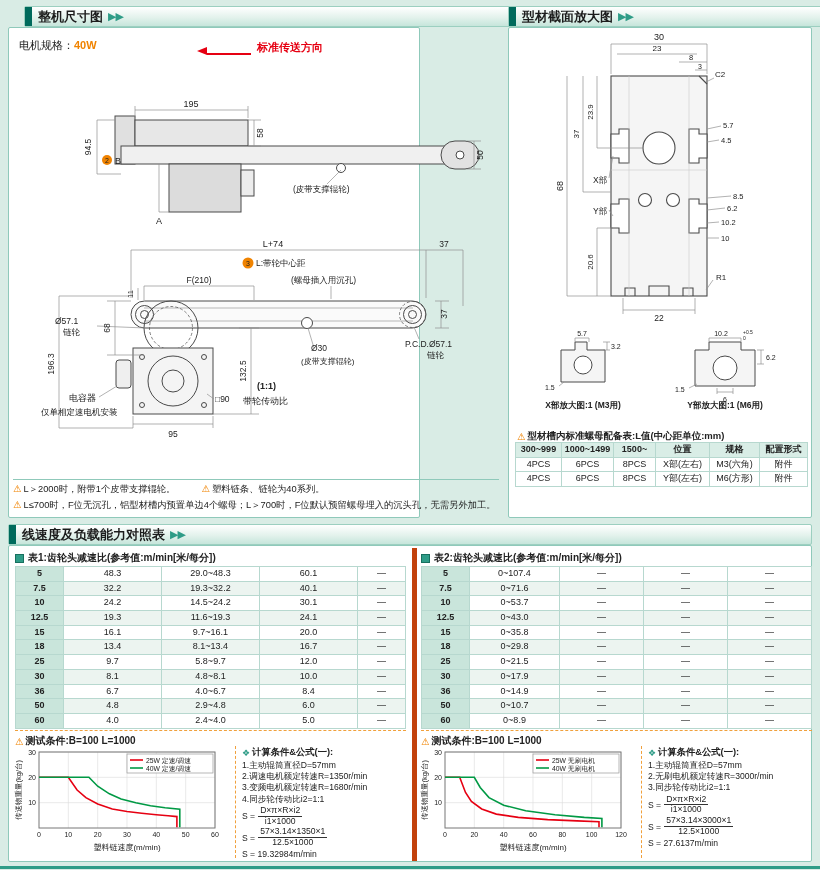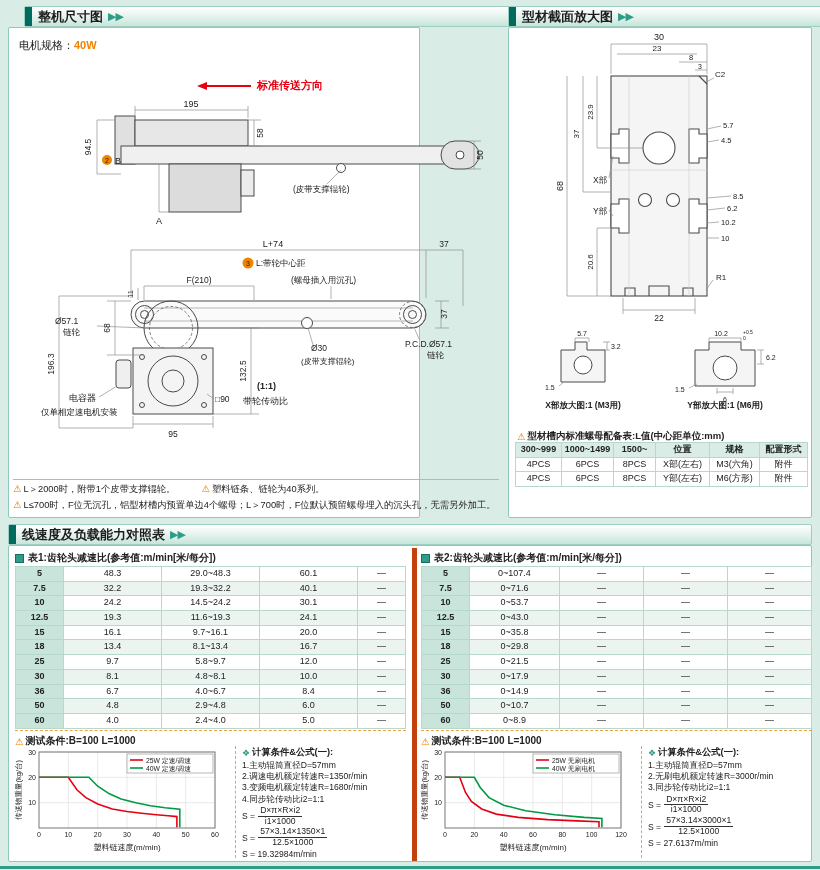--- a/index.html
+++ b/index.html
@@ -20,7 +20,7 @@
   .panel { position:absolute; background:#fff; border:1px solid #8fc9ba; border-radius:2px; }
   .orange { color:#f08300; font-weight:bold; }
   .motor-row { position:absolute; left:10px; top:10px; font-size:11px; }
-  .dir-arrow { position:absolute; left:188px; top:12px; display:flex; align-items:center;margin-top:38px; }
+  .dir-arrow { position:absolute; left:188px; top:12px; display:flex; align-items:flex-end; }
   .dir-tri { width:0; height:0; border-top:4px solid transparent; border-bottom:4px solid transparent; border-right:10px solid #e60012; }
   .dir-line { width:44px; height:2px; background:#e60012; }
   .dir-text { color:#e60012; font-weight:bold; font-size:11px; margin-left:6px; }

